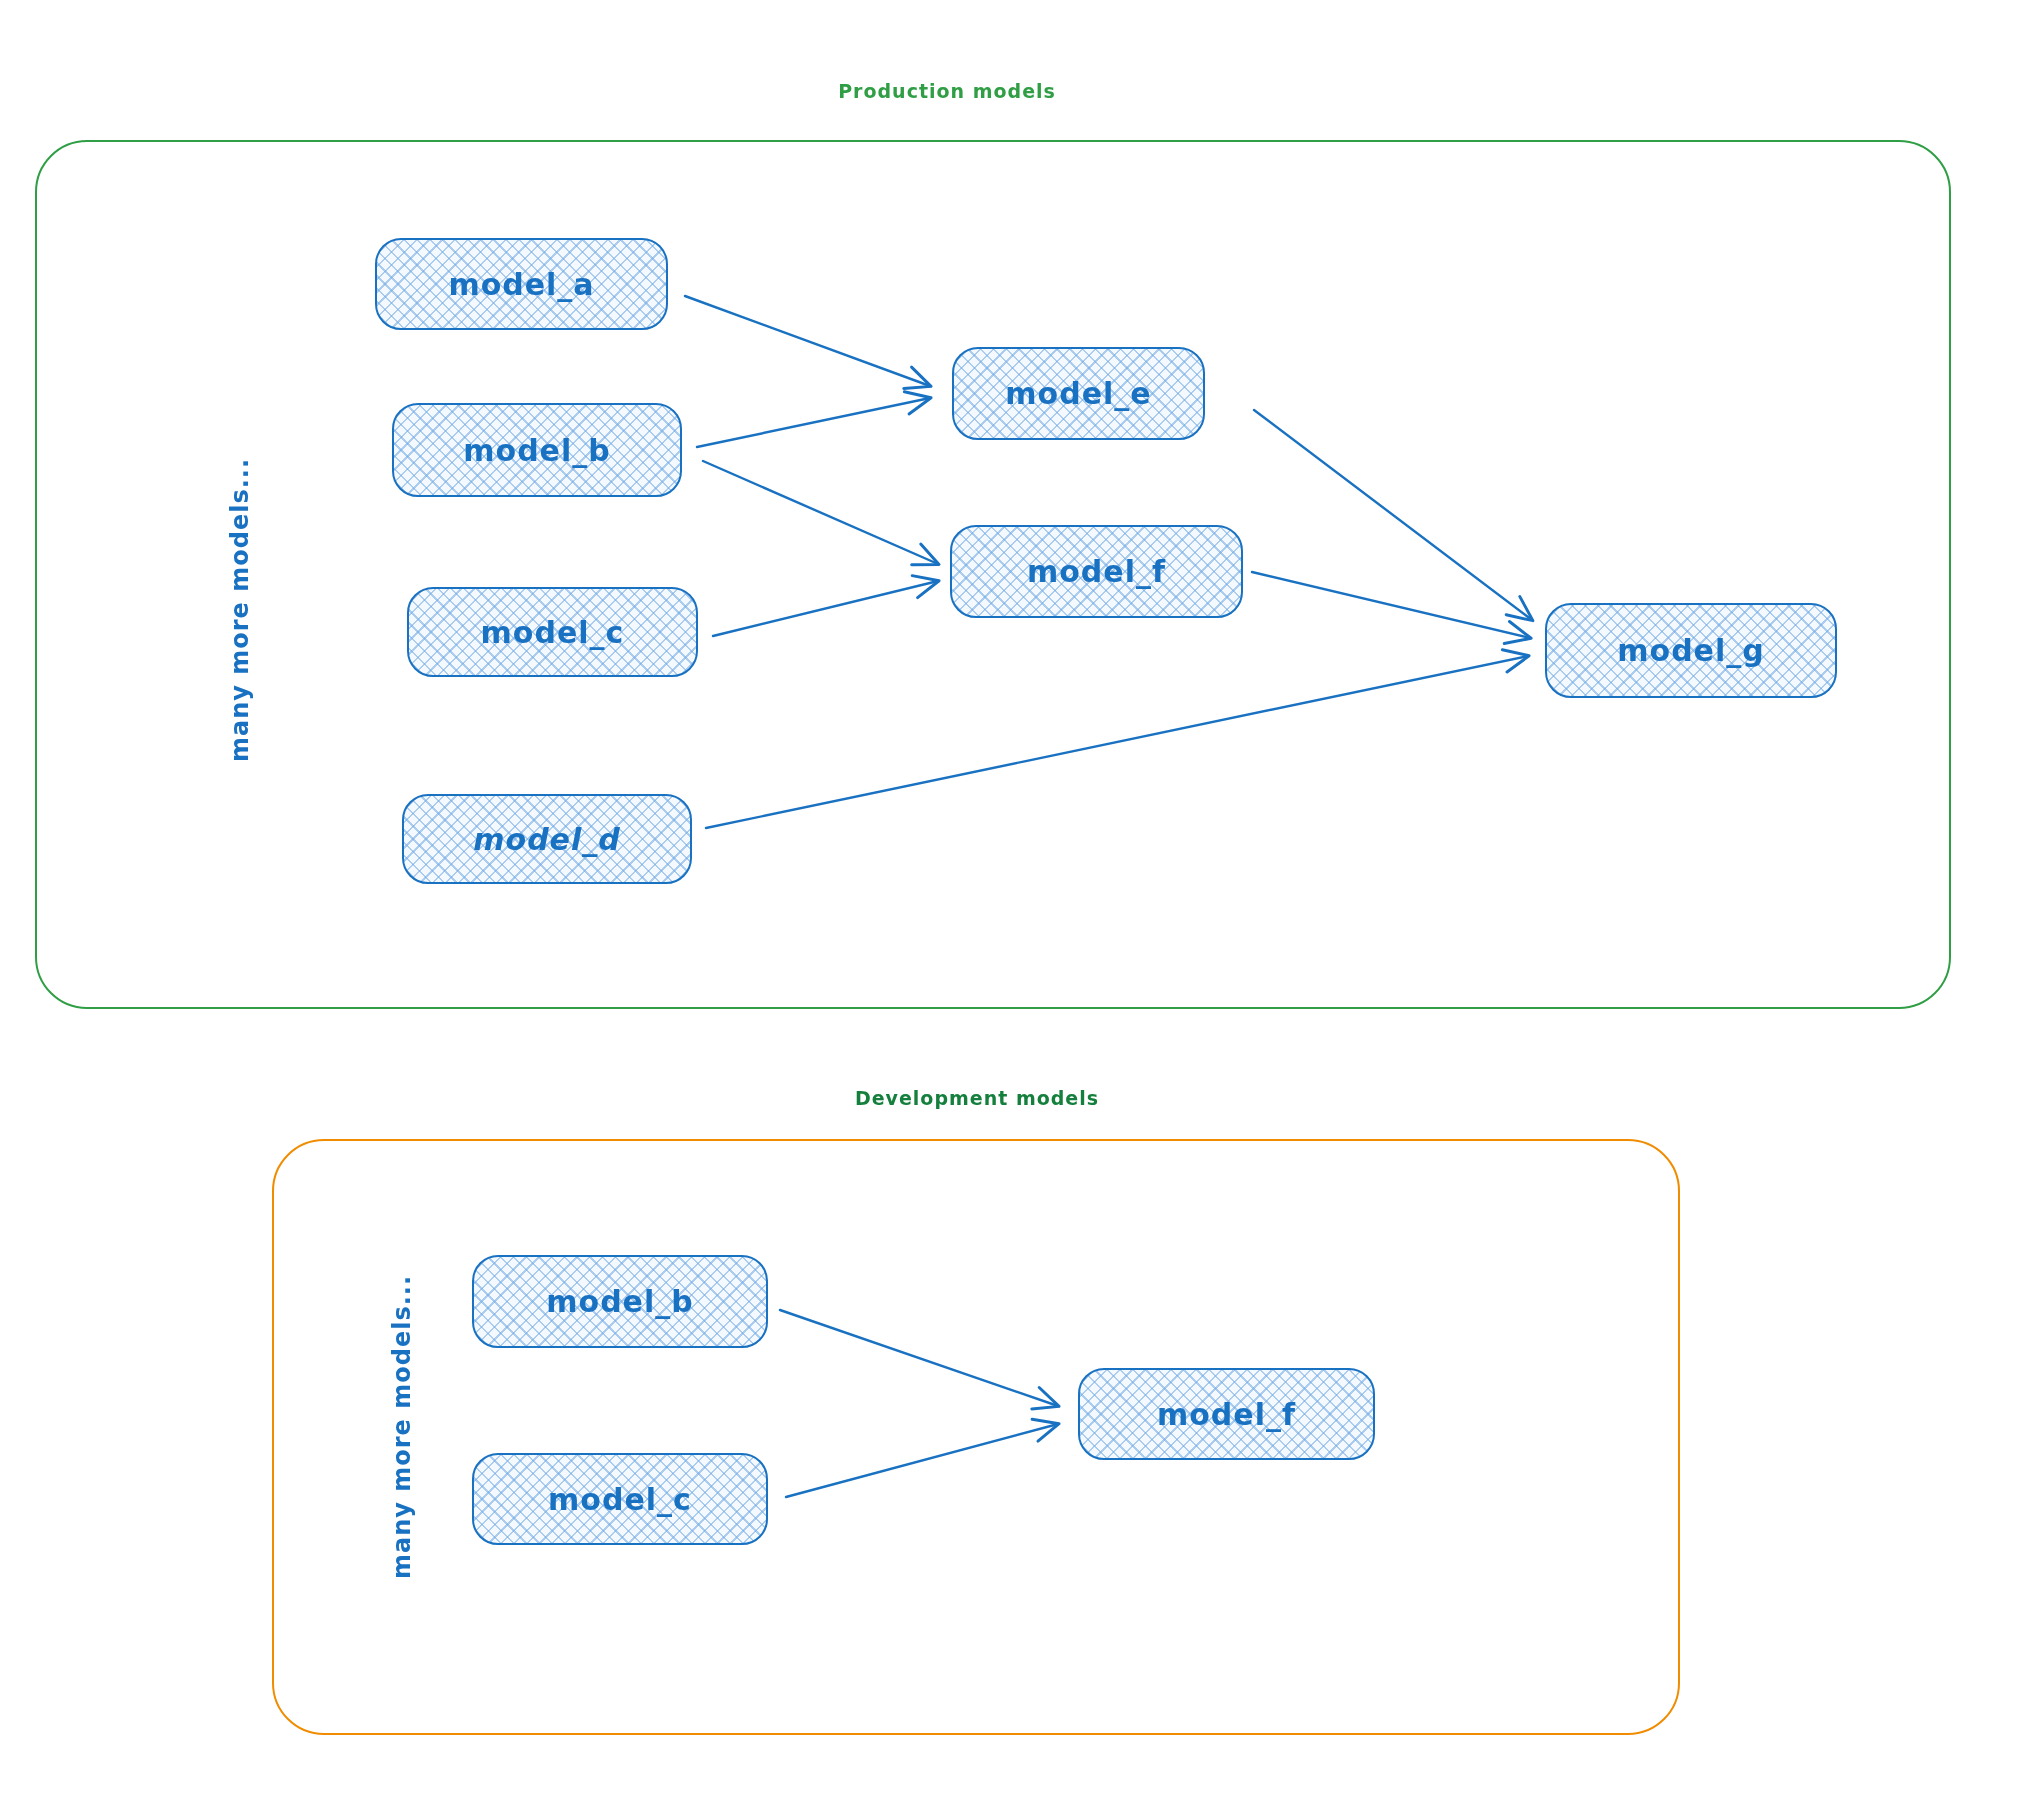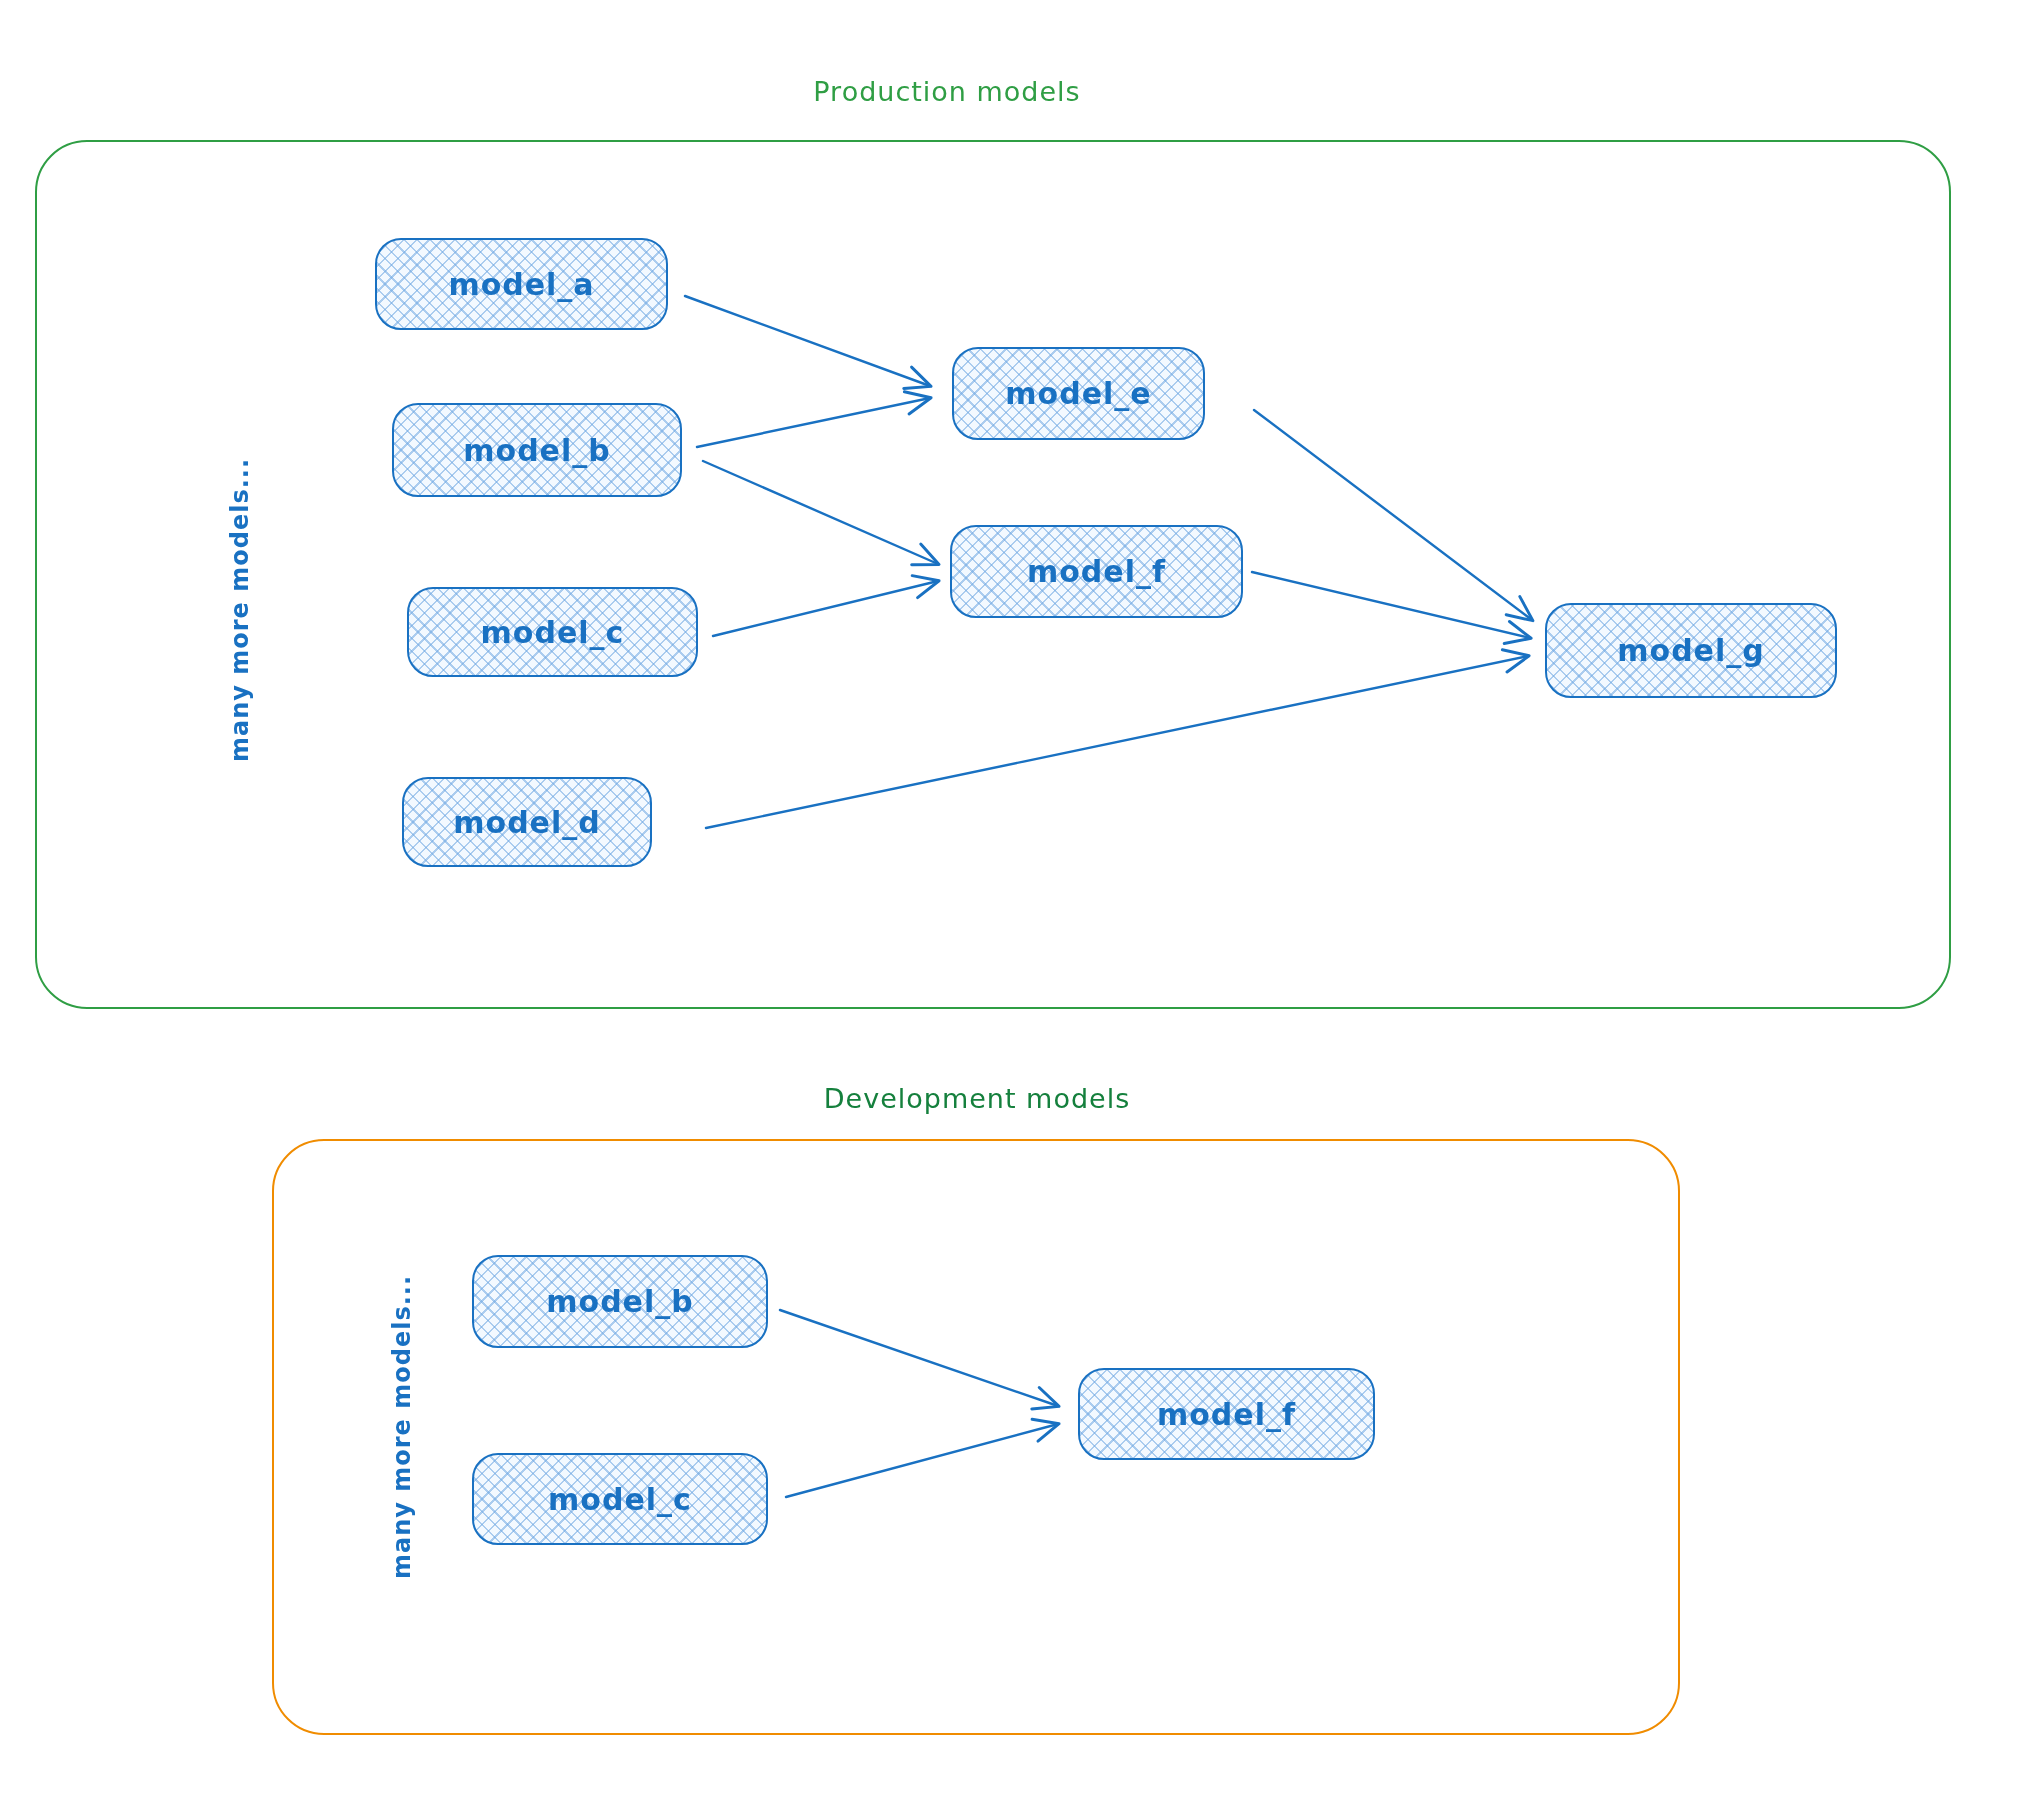--- a/index.html
+++ b/index.html
@@ -9,7 +9,7 @@
   }
   .section-title{
     position:absolute;transform:translate(-50%,-50%);
-    font-size:27px;font-weight:normal;letter-spacing:1px;white-space:nowrap;
+    font-size:19px;font-weight:bold;letter-spacing:1px;white-space:nowrap;
   }
   .title-prod{color:#2f9e44;}
   .title-dev{color:#15803d;}

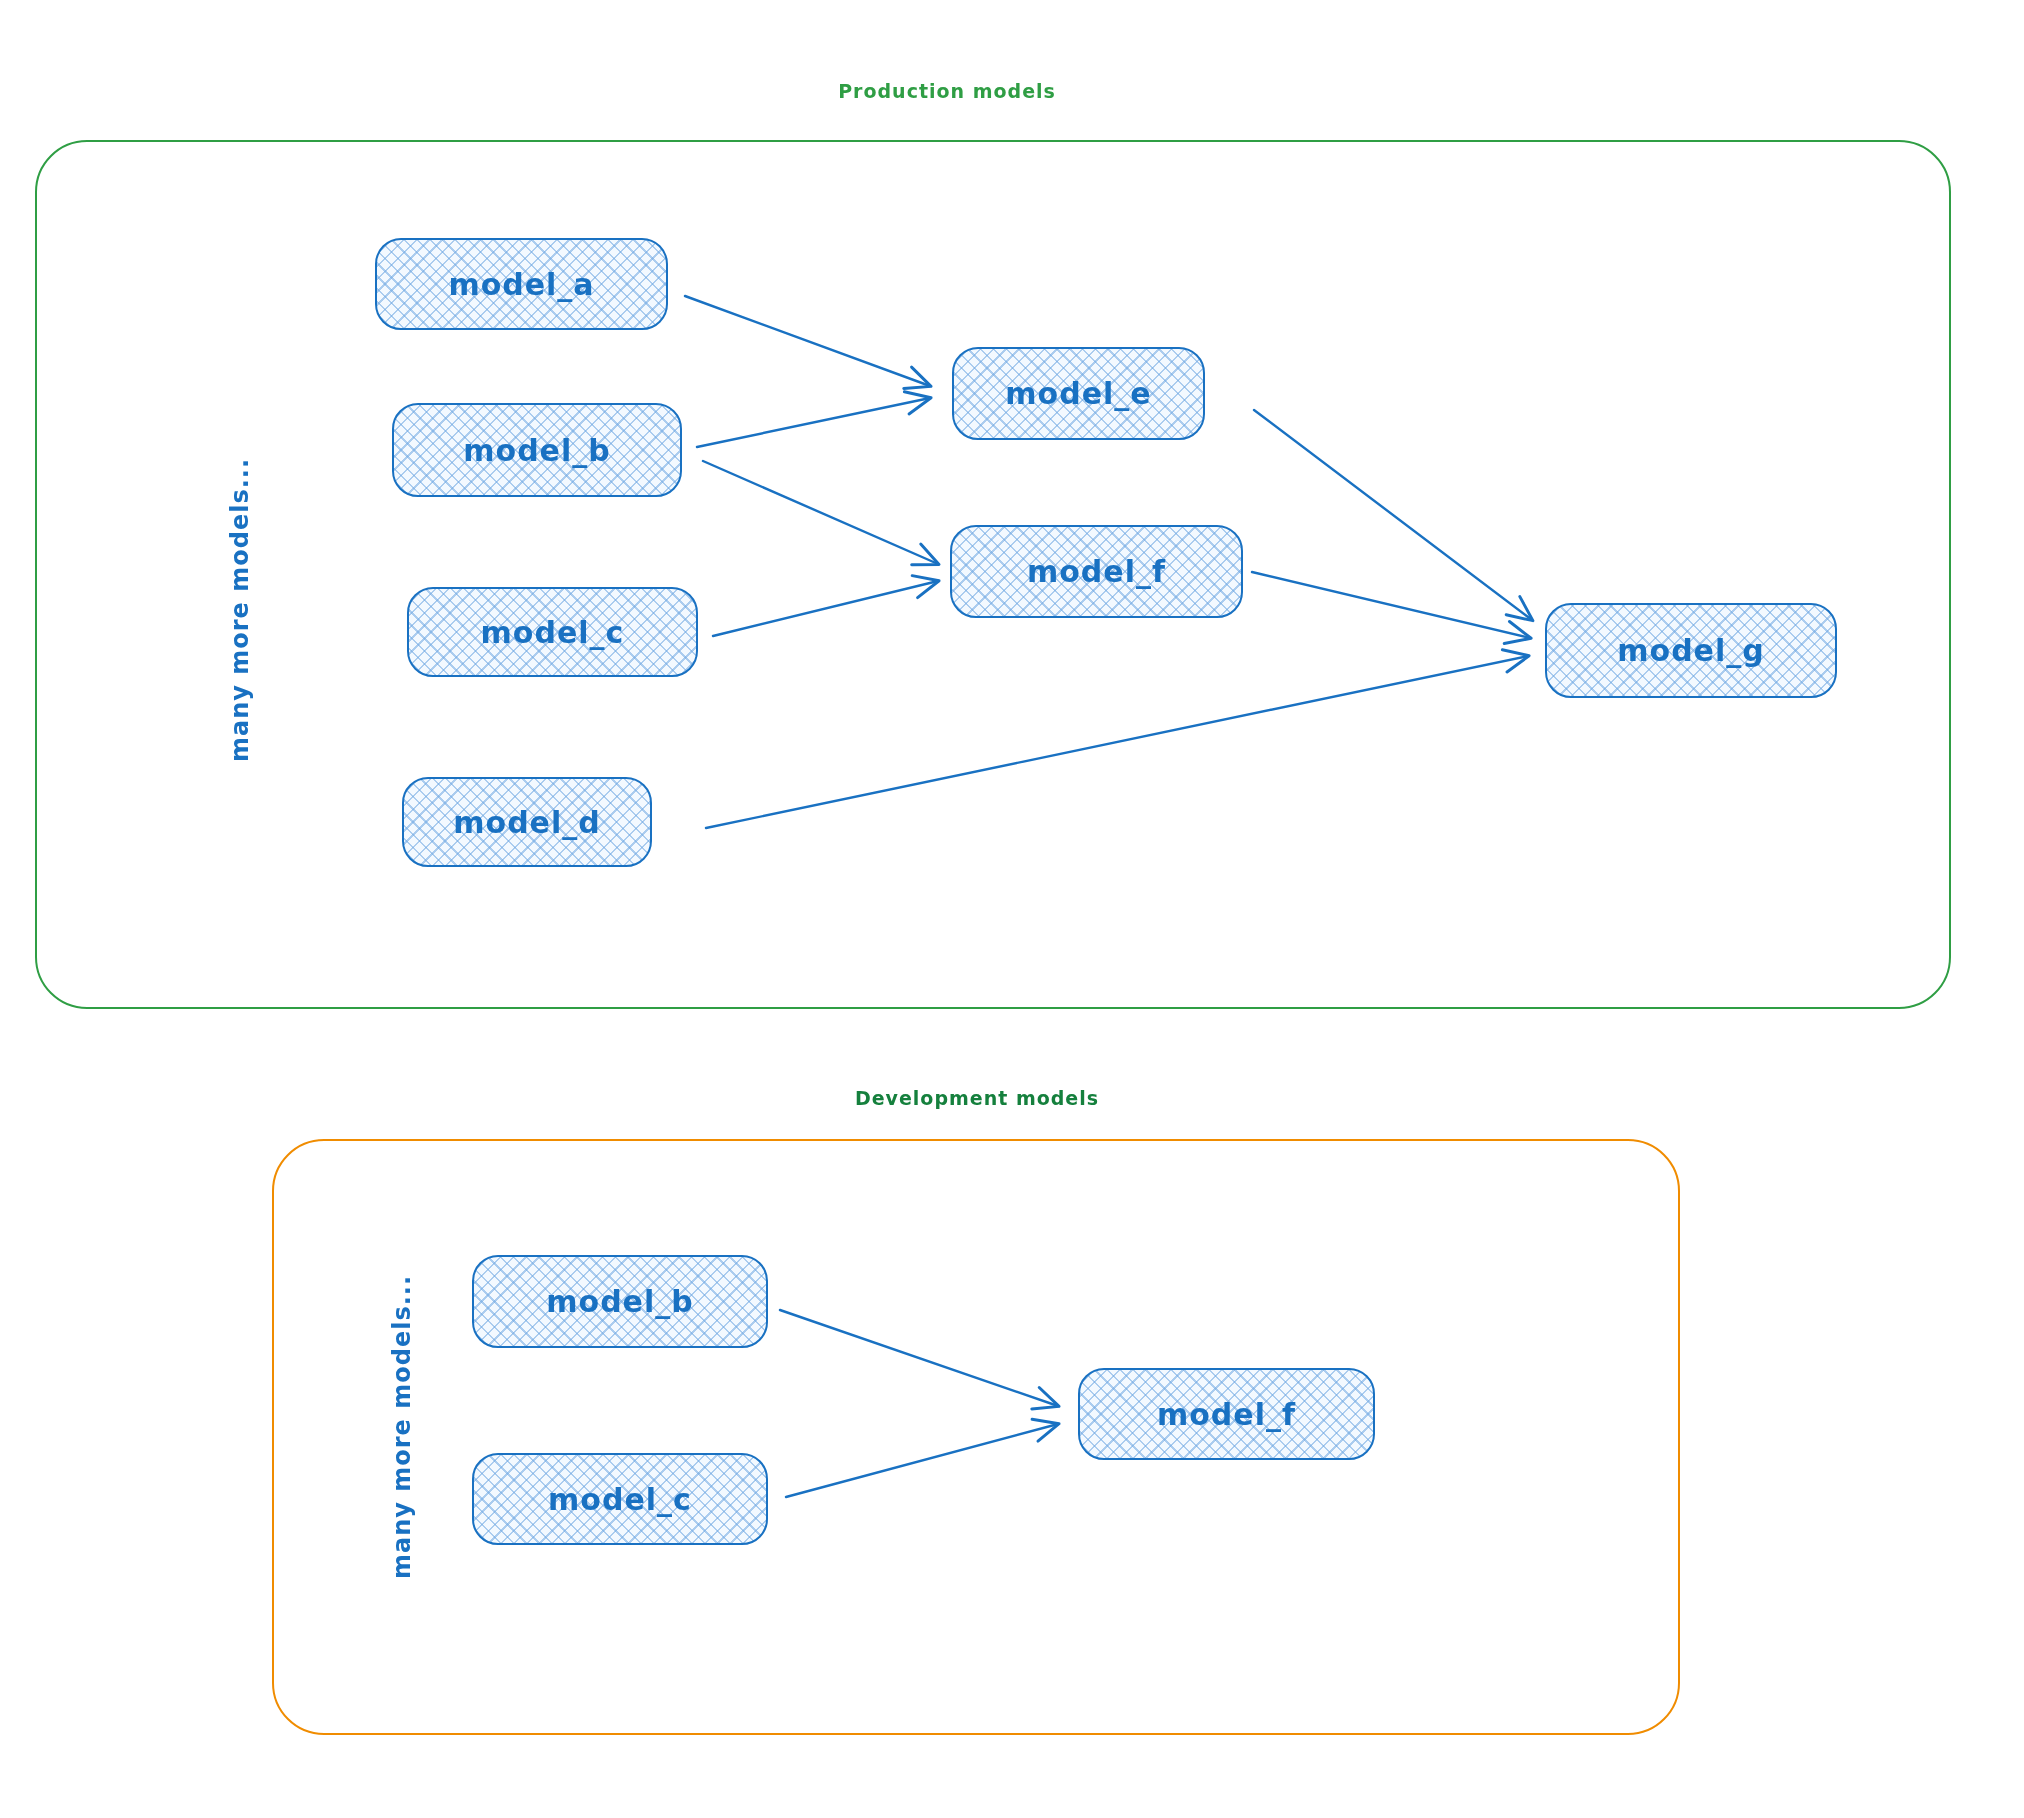--- a/index.html
+++ b/index.html
@@ -56,7 +56,7 @@
   <span>model_c</span>
 </div>
 
-<div class="node" style="left:402px;top:777px;width:250px;height:90px;">
+<div class="node" style="left:402px;top:794px;width:290px;height:90px;font-style:italic;">
   <span>model_d</span>
 </div>
 

